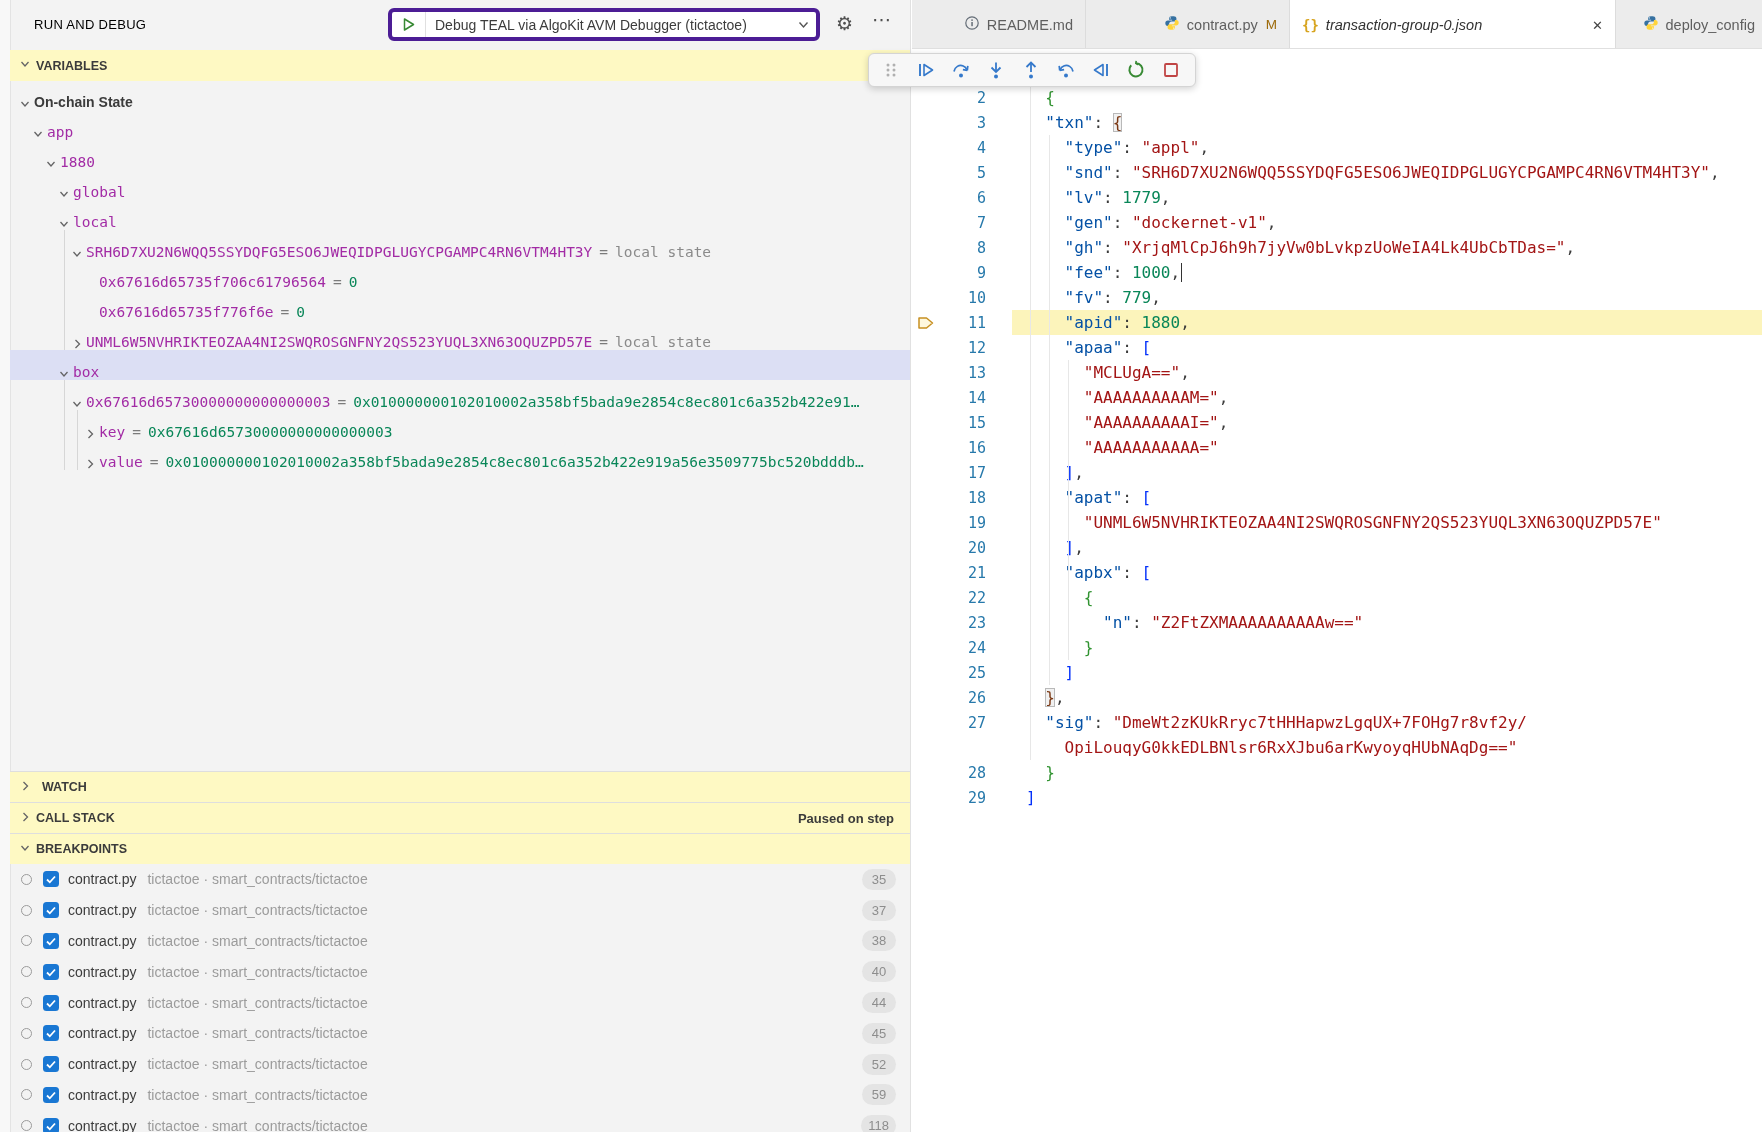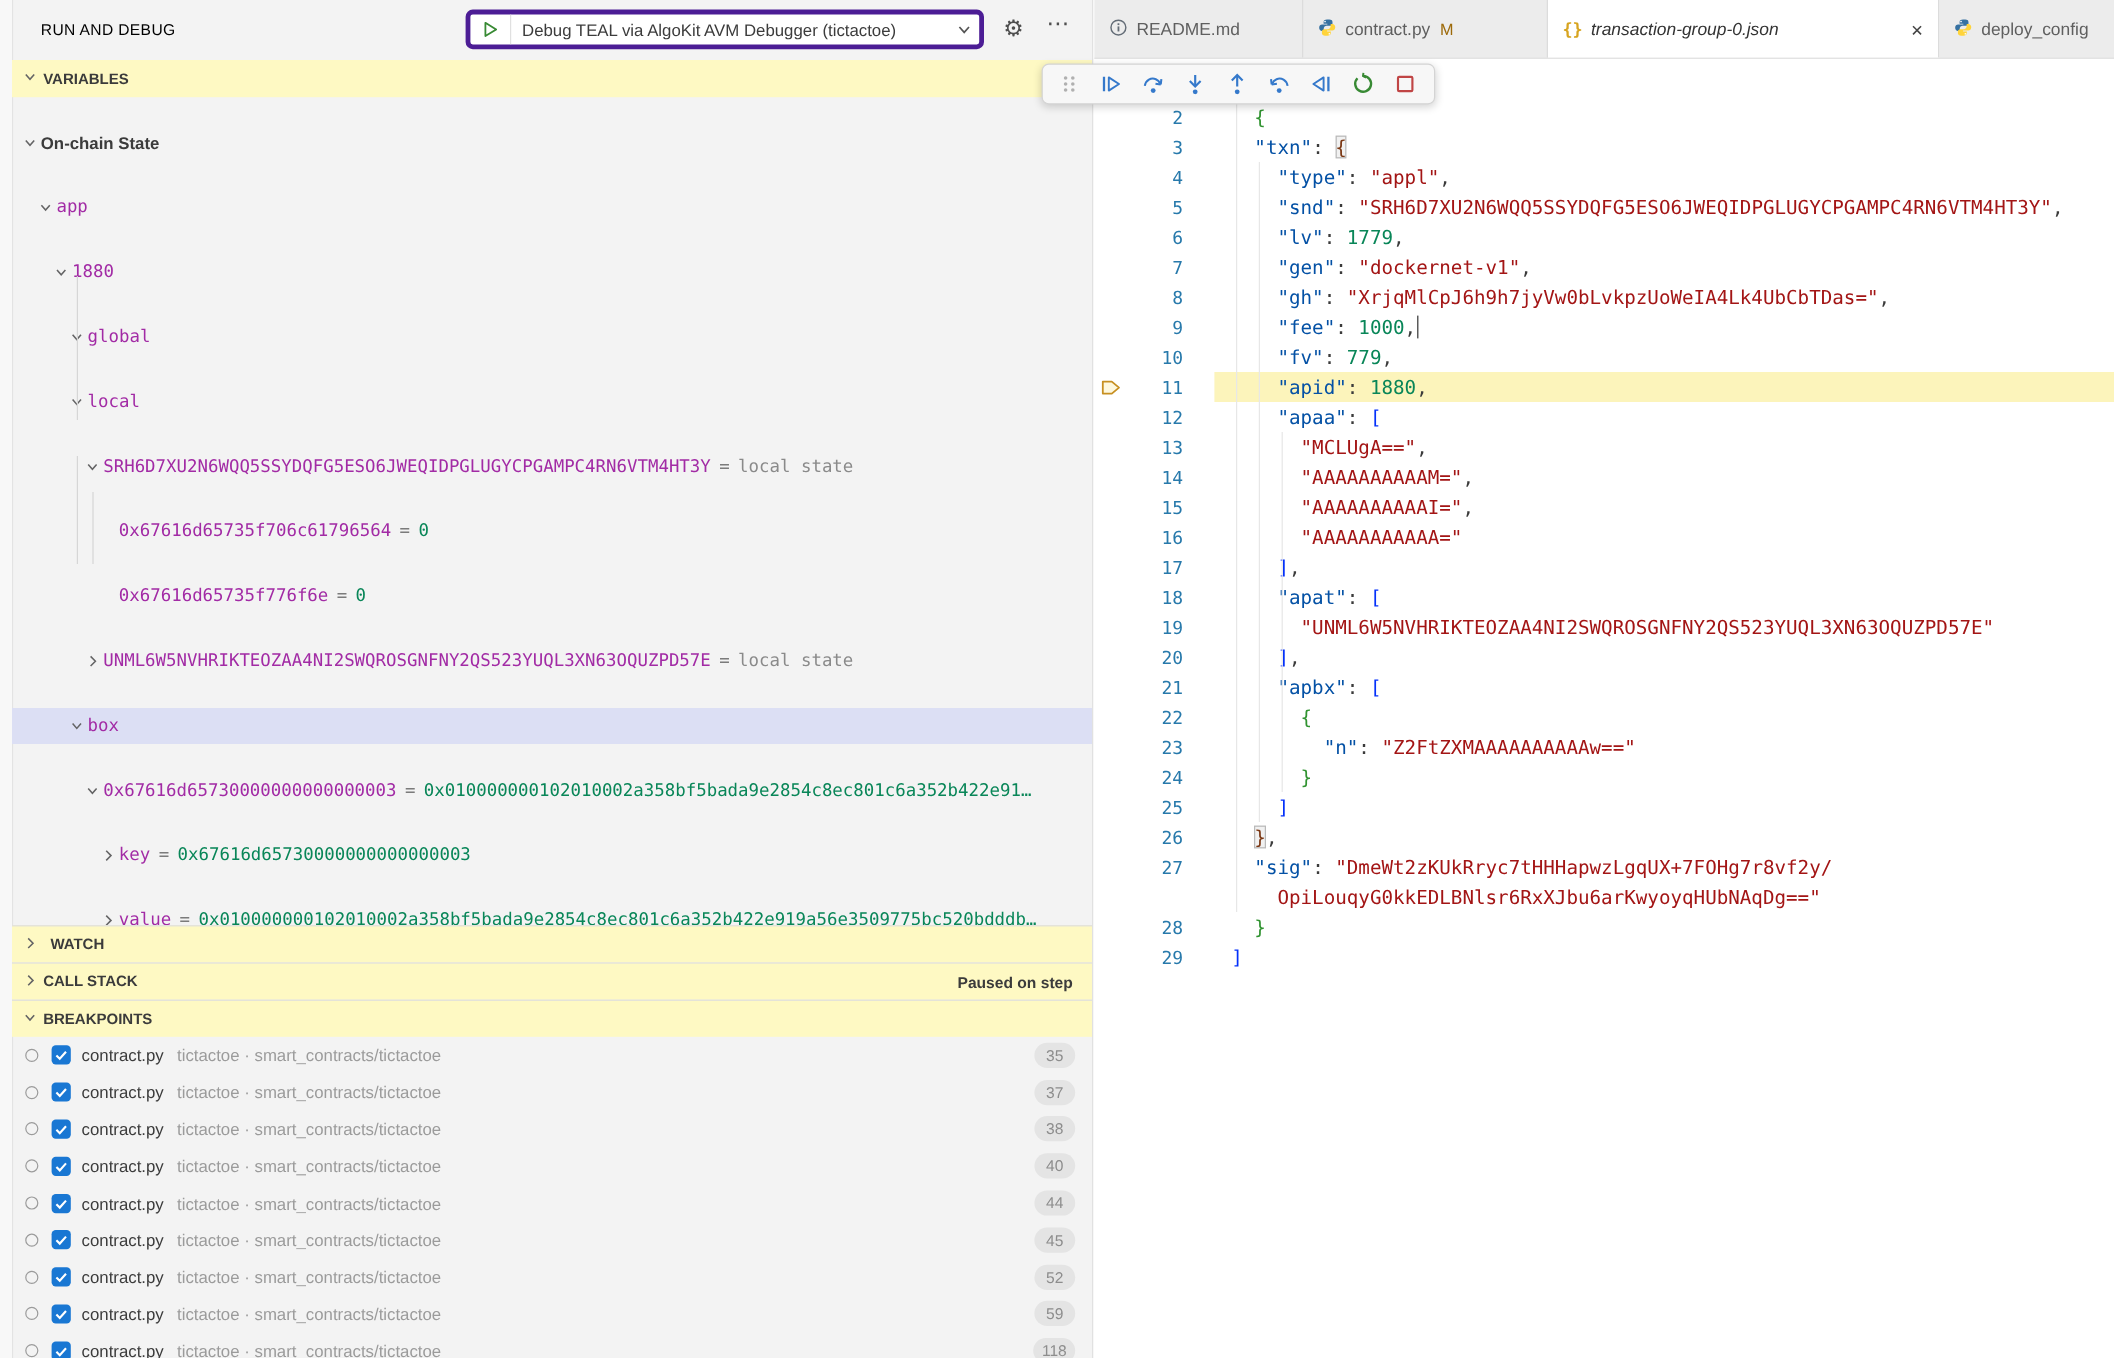--- a/index.html
+++ b/index.html
@@ -42,7 +42,7 @@
   
   .editor { position:absolute; left:912px; top:0; right:0; bottom:0; background:#fff; }
   .tabbar { position:relative; height:49px; background:#ececec; display:flex; border-bottom:1px solid #e0e0e0; overflow:hidden; }
-  .tab { display:flex; align-items:center; gap:7px; padding:0 12px; border-right:1px solid #dcdcdc; font-size:14.5px; color:#5f5f5f; flex:none; overflow:hidden; white-space:nowrap; height:49px; }
+  .tab { display:flex; align-items:center; gap:7px; padding:0 12px; border-right:1px solid #dcdcdc; font-size:14.5px; color:#5f5f5f; flex:none; overflow:hidden; white-space:nowrap; height:49px;justify-content:flex-end; }
   .tab.active { background:#fff; color:#333; height:50px; }
   .tab.active .tab-label { font-style:italic; }
   .tab-badge { color:#9d6a0a; font-size:13.5px; margin-left:1px; }

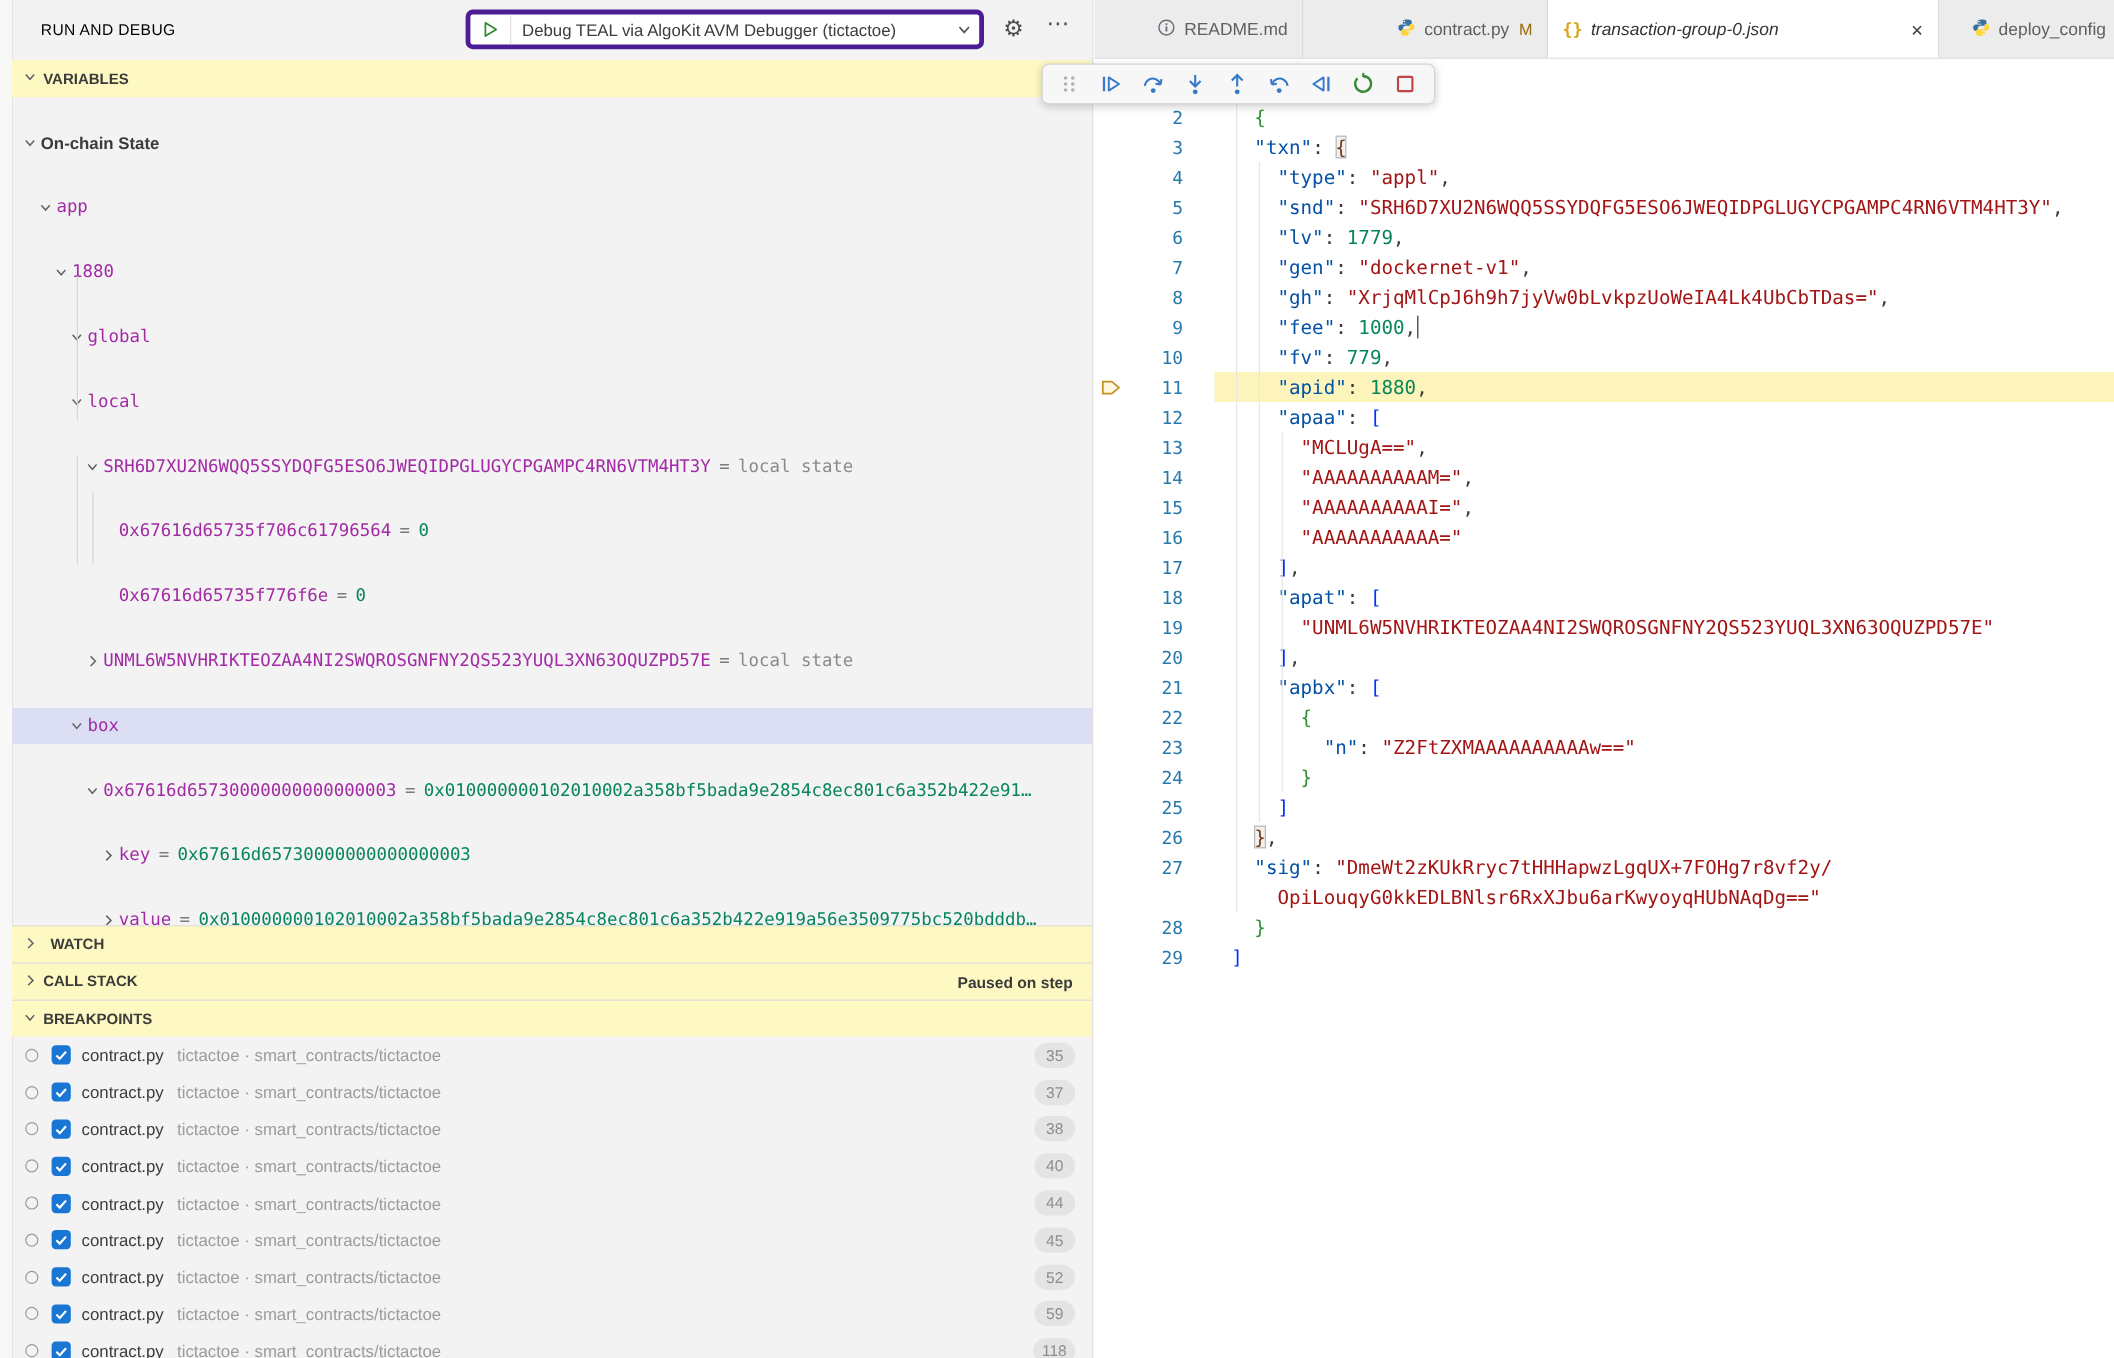--- a/index.html
+++ b/index.html
@@ -21,7 +21,7 @@
   .cs-status { position:absolute; right:16px; font-weight:bold; font-size:13px; color:#3b3b3b; }
 
   .tree { position:absolute; left:10px; right:0; top:80px; }
-  .trow { height:30px; display:flex; align-items:center; font-family:"DejaVu Sans Mono",monospace; font-size:14.5px; white-space:nowrap; overflow:hidden;margin-top:24px; }
+  .trow { height:30px; display:flex; align-items:flex-end; font-family:"DejaVu Sans Mono",monospace; font-size:14.5px; white-space:nowrap; overflow:hidden; }
   .trow.sel { background:#dcdff4; }
   .tchev { width:18px; flex:none; display:flex; justify-content:center; }
   .tname { color:#a22ba5; }

